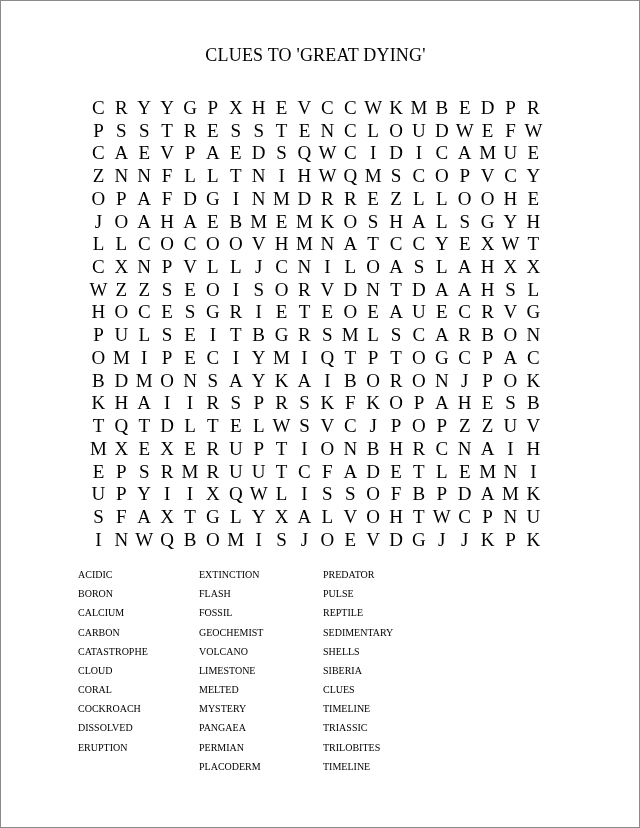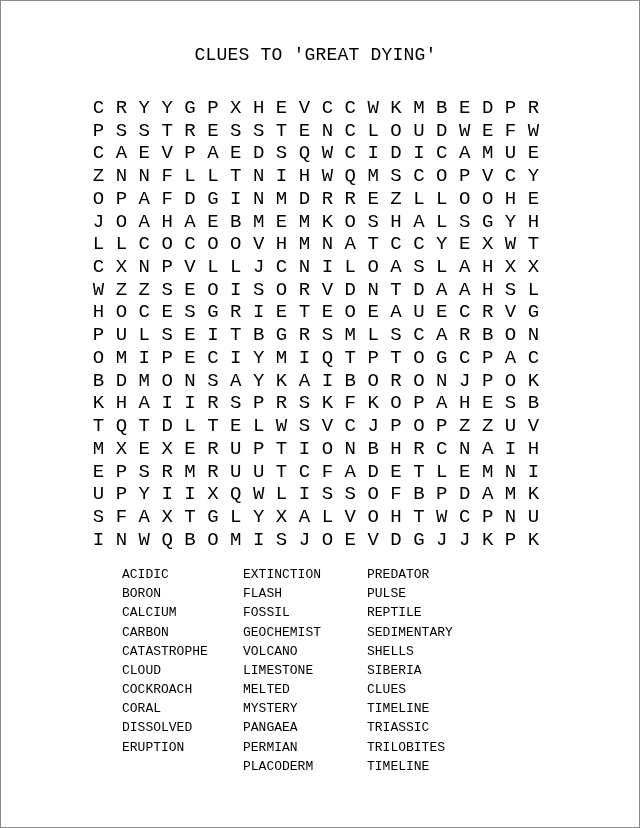--- a/index.html
+++ b/index.html
@@ -15,7 +15,7 @@
     background: #ffffff;
     border: 1px solid #8a8a8a;
     overflow: hidden;
-    font-family: Liberation Mono, monospace;
+    font-family: Liberation Serif, serif;
     color: #000000;
   }
   .title {

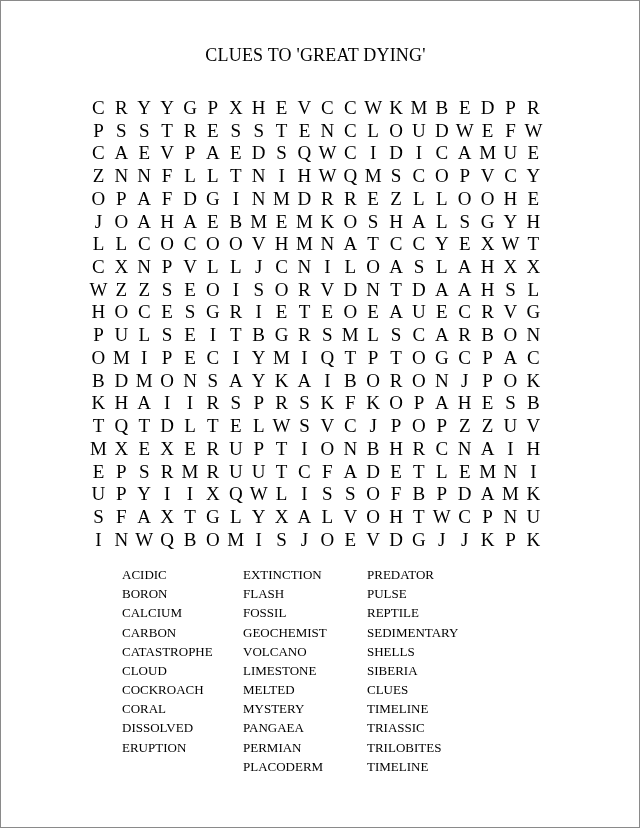--- a/index.html
+++ b/index.html
@@ -56,10 +56,9 @@
   .word-col-1 { width: 124px; }
   .word-col-2 { width: auto; }
   .word {
-    font-size: 13px;
+    font-size: 10px;
     line-height: 19.17px;
     white-space: nowrap;
-    margin-left: 44px;
   }
 </style>
 </head>

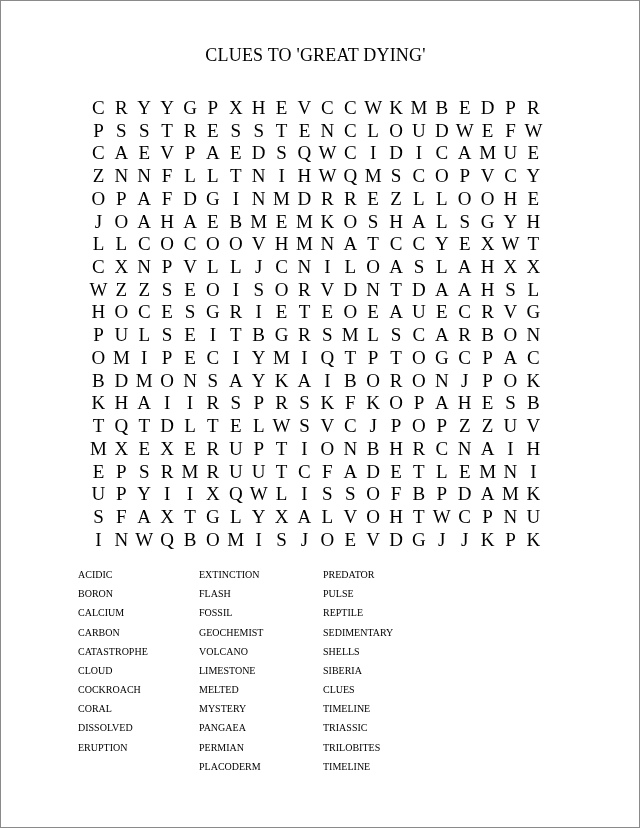--- a/index.html
+++ b/index.html
@@ -519,8 +519,8 @@
         <div class="word">CARBON</div>
         <div class="word">CATASTROPHE</div>
         <div class="word">CLOUD</div>
+        <div class="word">CORAL</div>
         <div class="word">COCKROACH</div>
-        <div class="word">CORAL</div>
         <div class="word">DISSOLVED</div>
         <div class="word">ERUPTION</div>
       </div>

